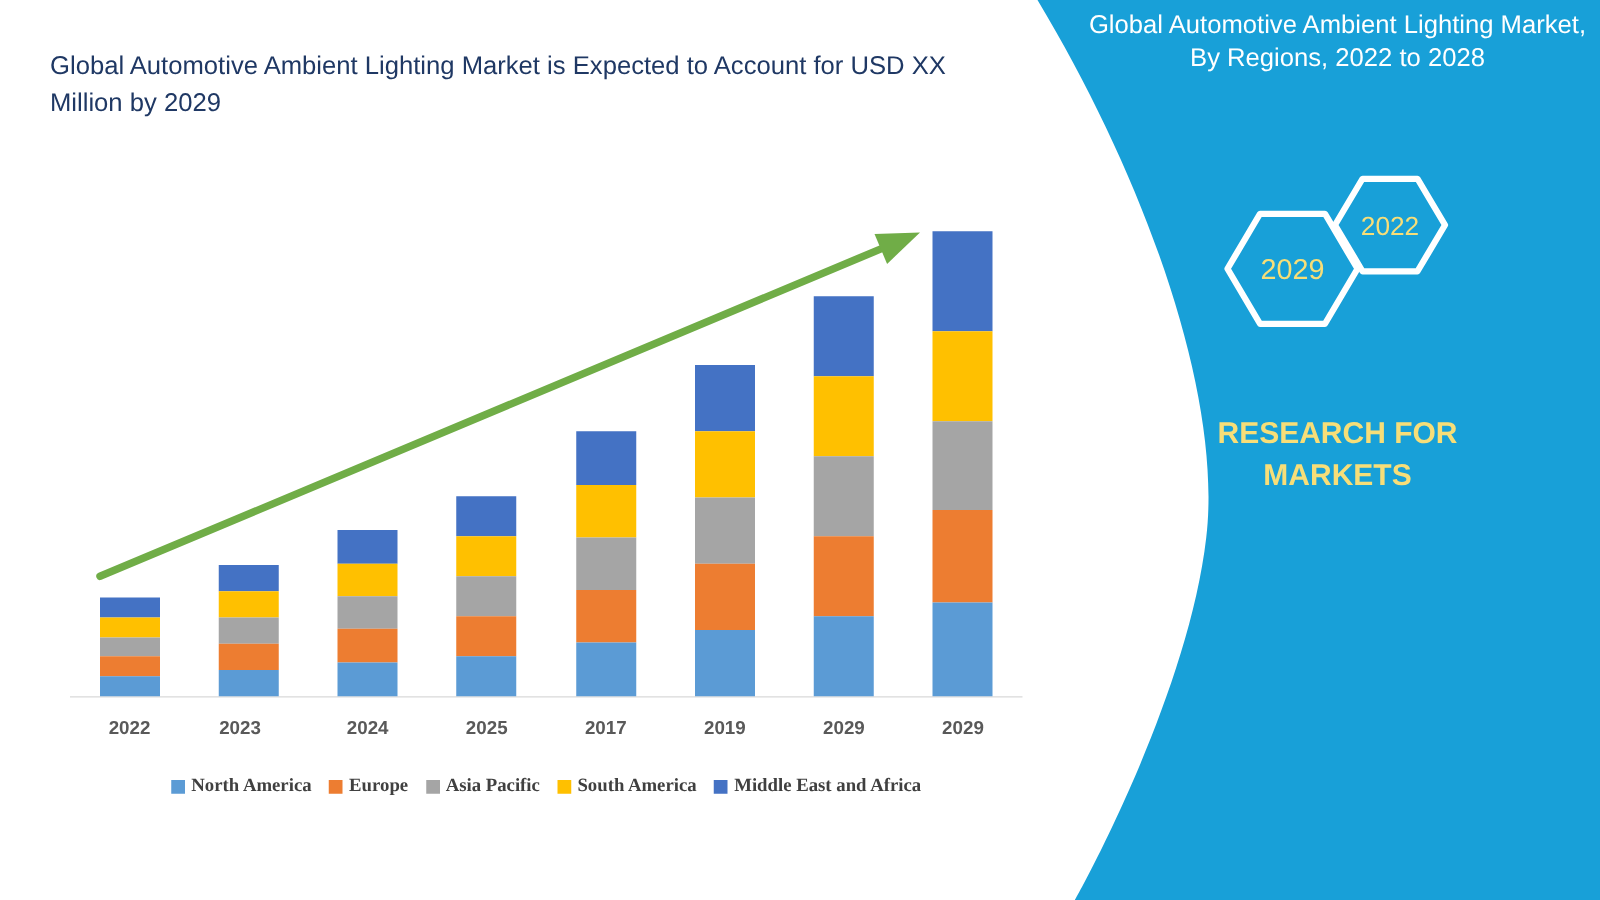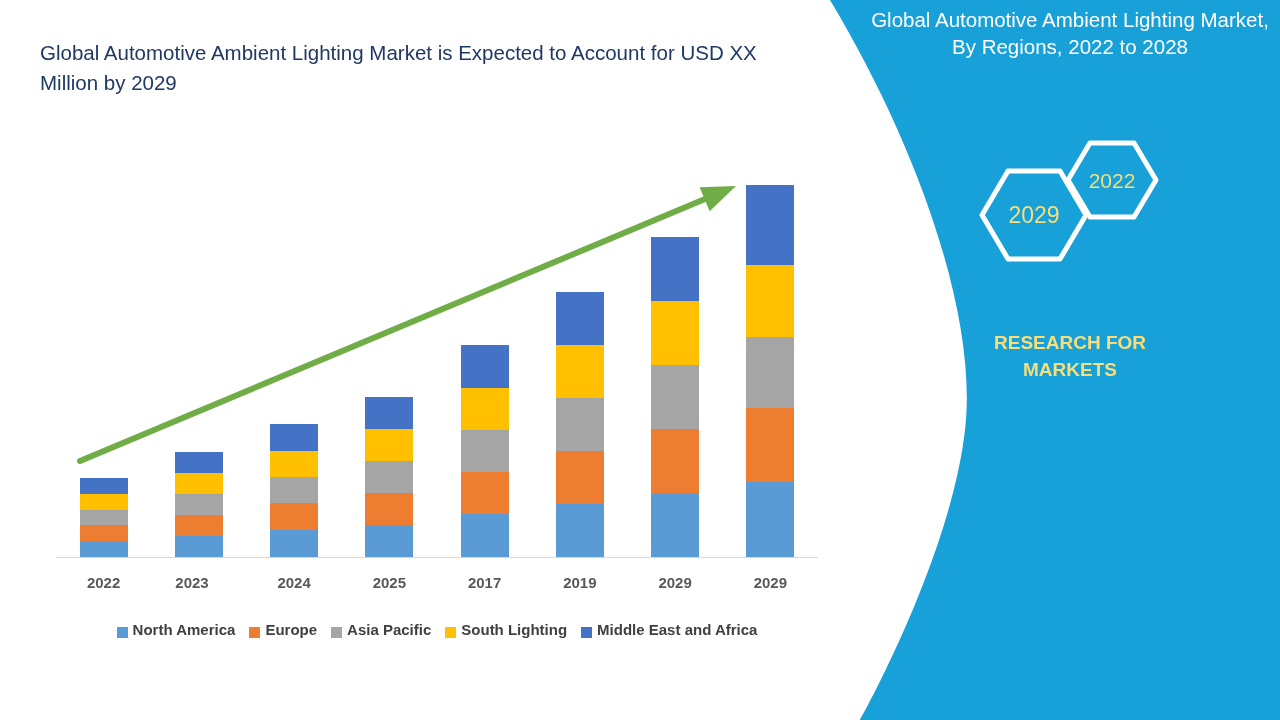--- a/index.html
+++ b/index.html
@@ -14,7 +14,7 @@
                font-size:20.5px;line-height:1.34;font-weight:400;}
   .hex-wrap{position:absolute;top:130px;left:170px;width:240px;height:170px;}
   .brand{position:absolute;top:330px;left:60px;width:420px;text-align:center;color:#F7DE78;
-         font-size:19px;font-weight:bold;line-height:1.42;}
+         font-size:24px;font-weight:bold;line-height:1.42;}
 
   
   .chart-title{position:absolute;top:38px;left:40px;width:770px;text-align:left;

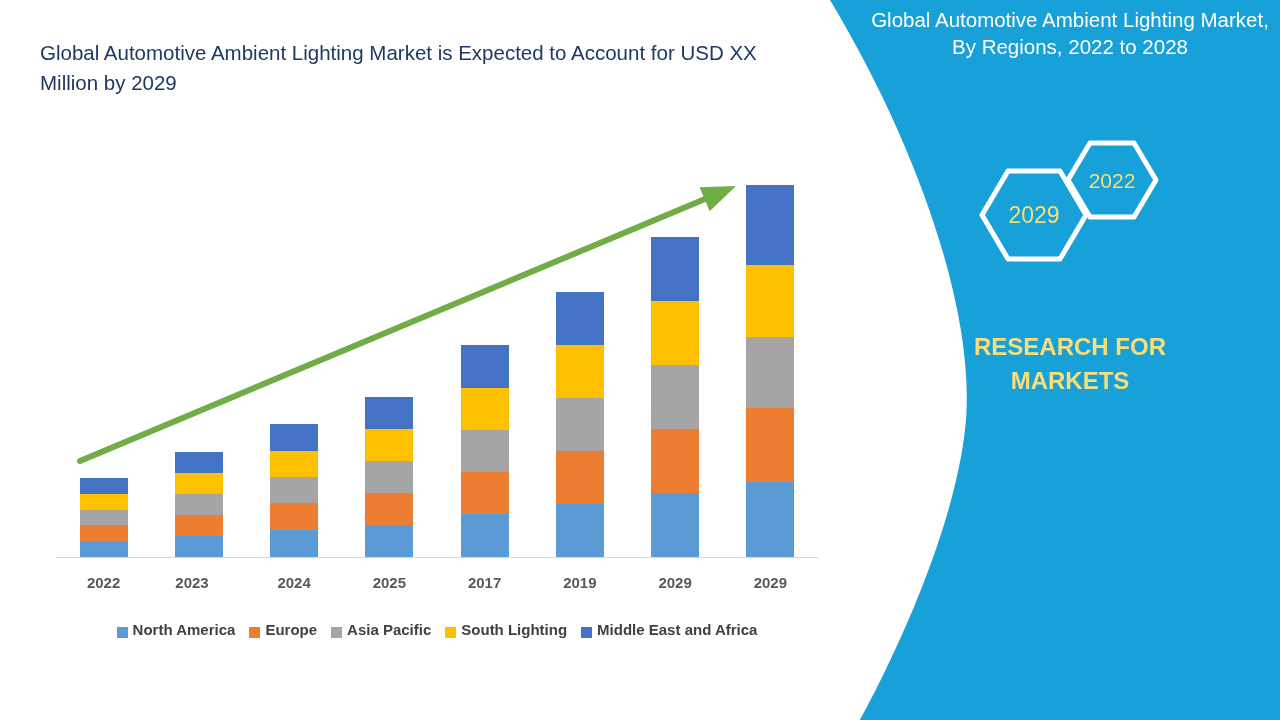--- a/index.html
+++ b/index.html
@@ -32,7 +32,7 @@
 
   .legend{position:absolute;left:56px;top:617px;width:762px;height:24px;display:flex;
           justify-content:center;align-items:center;gap:14px;}
-  .lg-item{display:flex;align-items:flex-end;gap:5px;}
+  .lg-item{display:flex;align-items:center;gap:5px;font-family:Liberation Serif, serif;}
   .lg-swatch{width:11px;height:11px;display:inline-block;}
   .lg-text{color:#404040;font-size:15px;font-weight:bold;white-space:nowrap;}
 

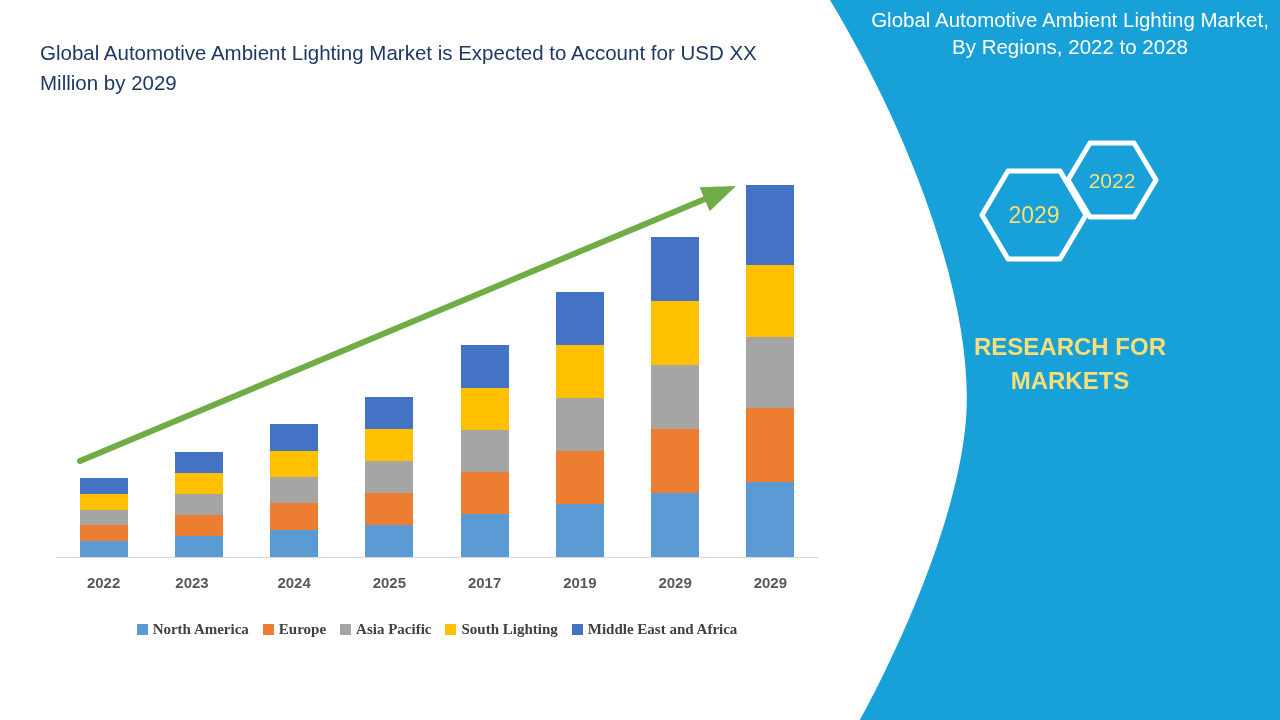--- a/index.html
+++ b/index.html
@@ -139,7 +139,7 @@
       </div>
       <div class="lg-item">
         <span class="lg-swatch" style="background: rgb(255, 192, 0);"></span>
-        <span class="lg-text">South Lighting</span>
+        <span class="lg-text">South America</span>
       </div>
       <div class="lg-item">
         <span class="lg-swatch" style="background: rgb(68, 114, 196);"></span>

